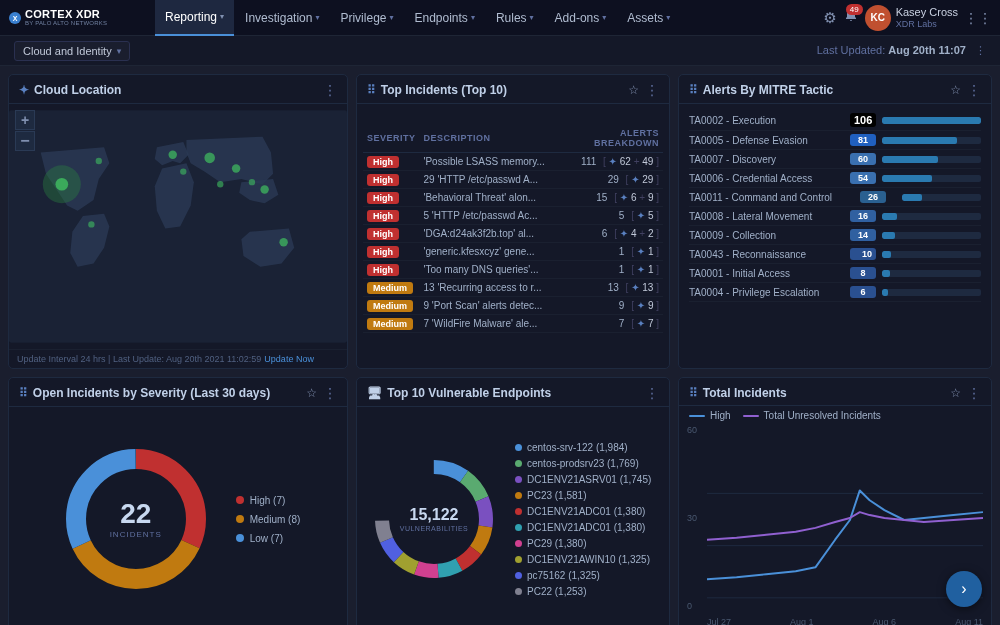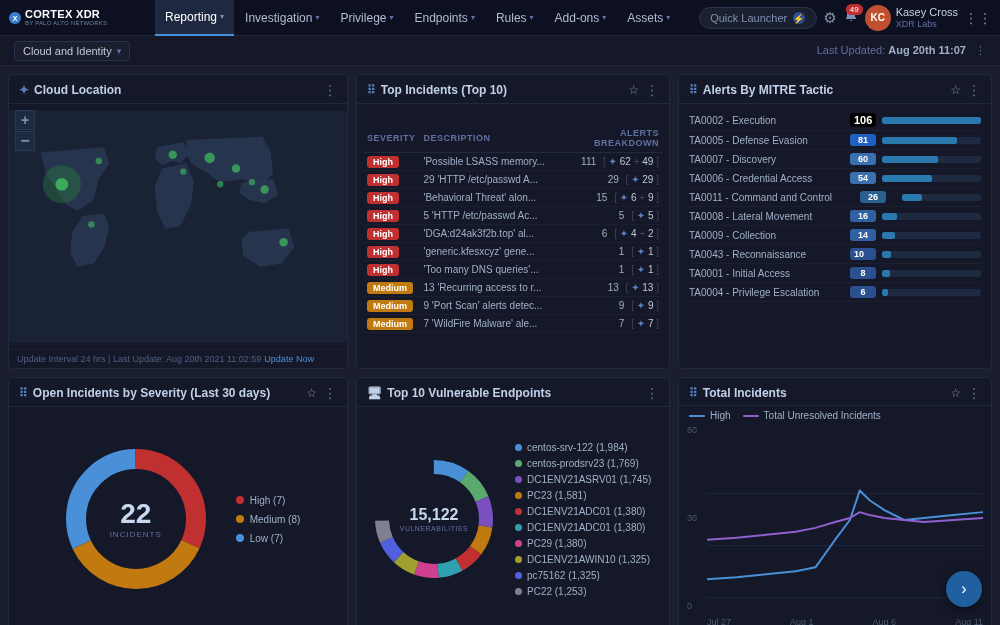--- a/index.html
+++ b/index.html
@@ -52,13 +52,6 @@
   </div>
 
   <div style="display:flex;align-items:center;gap:6px;">
-    <div style="display:flex;align-items:center;gap:5px;background:#1a2030;border:1px solid #2a3050;border-radius:14px;padding:3px 10px;font-size:11px;color:#8090b0;cursor:pointer;">
-      <span>Quick Launcher</span>
-      <svg width="14" height="14" viewBox="0 0 14 14">
-          <circle cx="7" cy="7" r="6" fill="#2a5090"></circle>
-          <text x="7" y="11" text-anchor="middle" font-size="9" fill="#7ab0f0">⚡</text>
-        </svg>
-    </div>
     <div style="color:#8090b0;cursor:pointer;font-size:15px;">⚙</div>
     <div style="position:relative;cursor:pointer;">
       <div style="background:#c03030;color:#fff;border-radius:8px;font-size:8px;padding:1px 4px;position:absolute;top:-4px;right:-4px;z-index:2;">49</div>

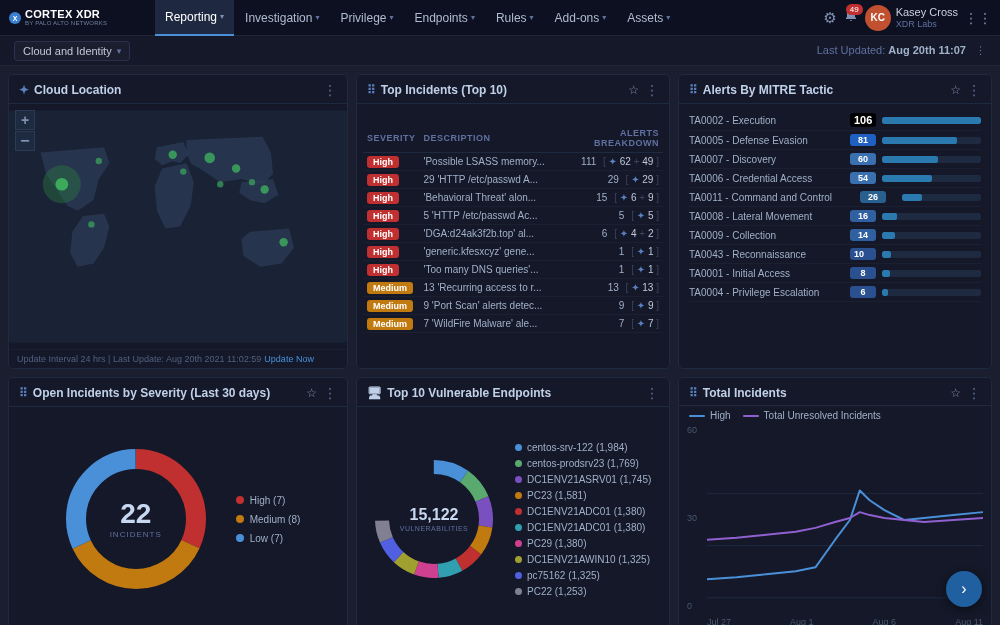--- a/index.html
+++ b/index.html
@@ -306,7 +306,7 @@
   </div>
         <div style="display: flex; align-items: center; padding: 3px 0px; gap: 6px; border-bottom: 1px solid rgb(26, 32, 48);">
     <span style="flex:0 0 155px;font-size:10px;color:#a0b0c8;">TA0043 - Reconnaissance</span>
-    <span style="min-width:26px;padding:1px 4px;border-radius:3px;font-size:9px;font-weight:700;text-align:left;color:#fff;background:#2a5090;">10</span>
+    <span style="min-width:26px;padding:1px 4px;border-radius:3px;font-size:9px;font-weight:700;text-align:right;color:#fff;background:#2a5090;">10</span>
     <div style="flex:1;height:7px;background:#1e2a40;border-radius:2px;overflow:hidden;">
       <div style="width:9%;height:100%;border-radius:2px;background:#2a7ab0;"></div>
     </div>

